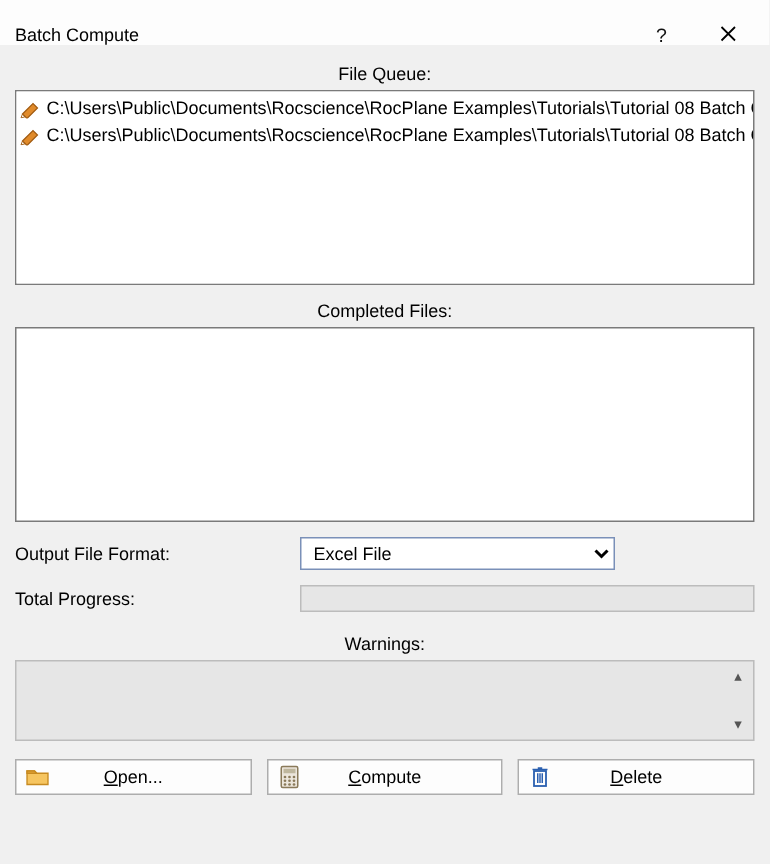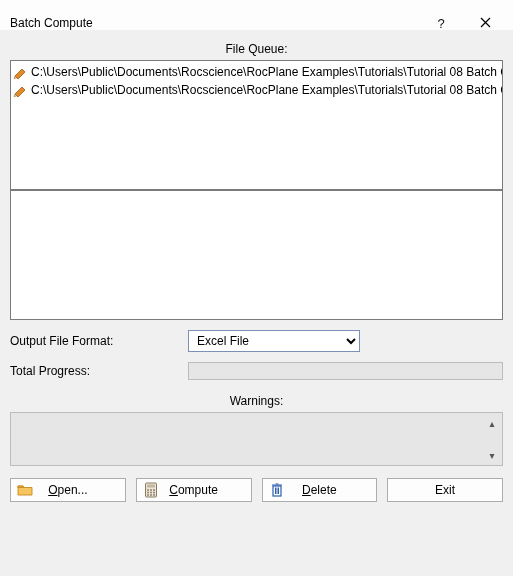--- a/index.html
+++ b/index.html
@@ -195,6 +195,7 @@
     </div>
   </div>
 
+  <div class="lbl" style="margin-top:10px">Completed Files:</div>
   <div class="listbox completed-box"></div>
 
   <div class="row">

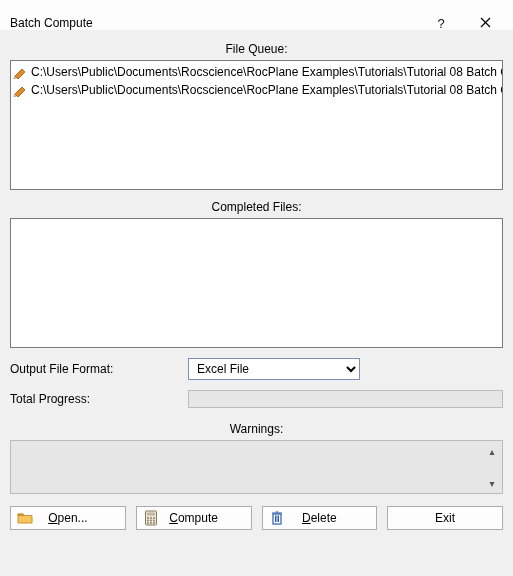--- a/index.html
+++ b/index.html
@@ -70,7 +70,7 @@
     display: flex;
     align-items: center;
     margin-top: 10px;
-    gap: 8px;
+    gap: 20px;
   }
   .row .rlabel { width: 170px; }
   select.native {

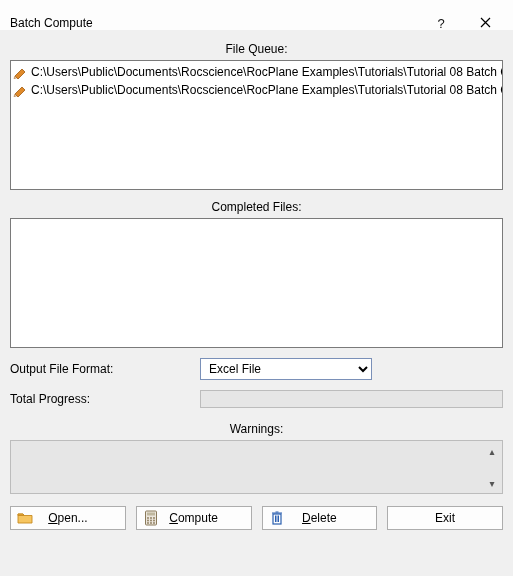--- a/index.html
+++ b/index.html
@@ -74,7 +74,7 @@
   }
   .row .rlabel { width: 170px; }
   select.native {
-    width: 172px;
+    width: 210px;
     height: 22px;
     border: 1px solid #7a90b8;
     background: #fff;

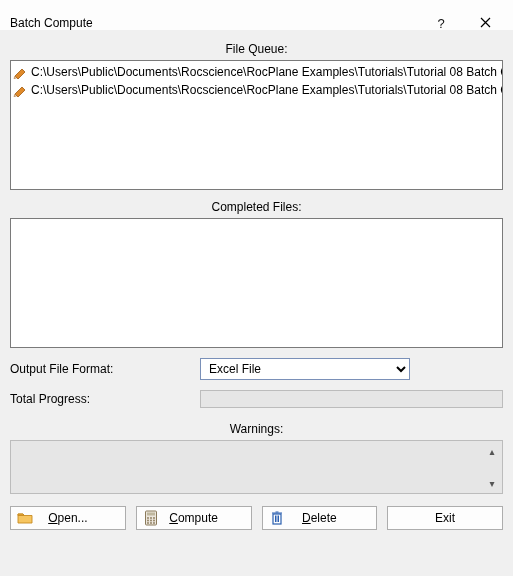--- a/index.html
+++ b/index.html
@@ -258,9 +258,6 @@
       </span>
       <span class="blabel"><span class="under">D</span><span>elete</span></span>
     </button>
-    <button class="btn">
-      <span class="blabel">Exit</span>
-    </button>
   </div>
 
 </div>

